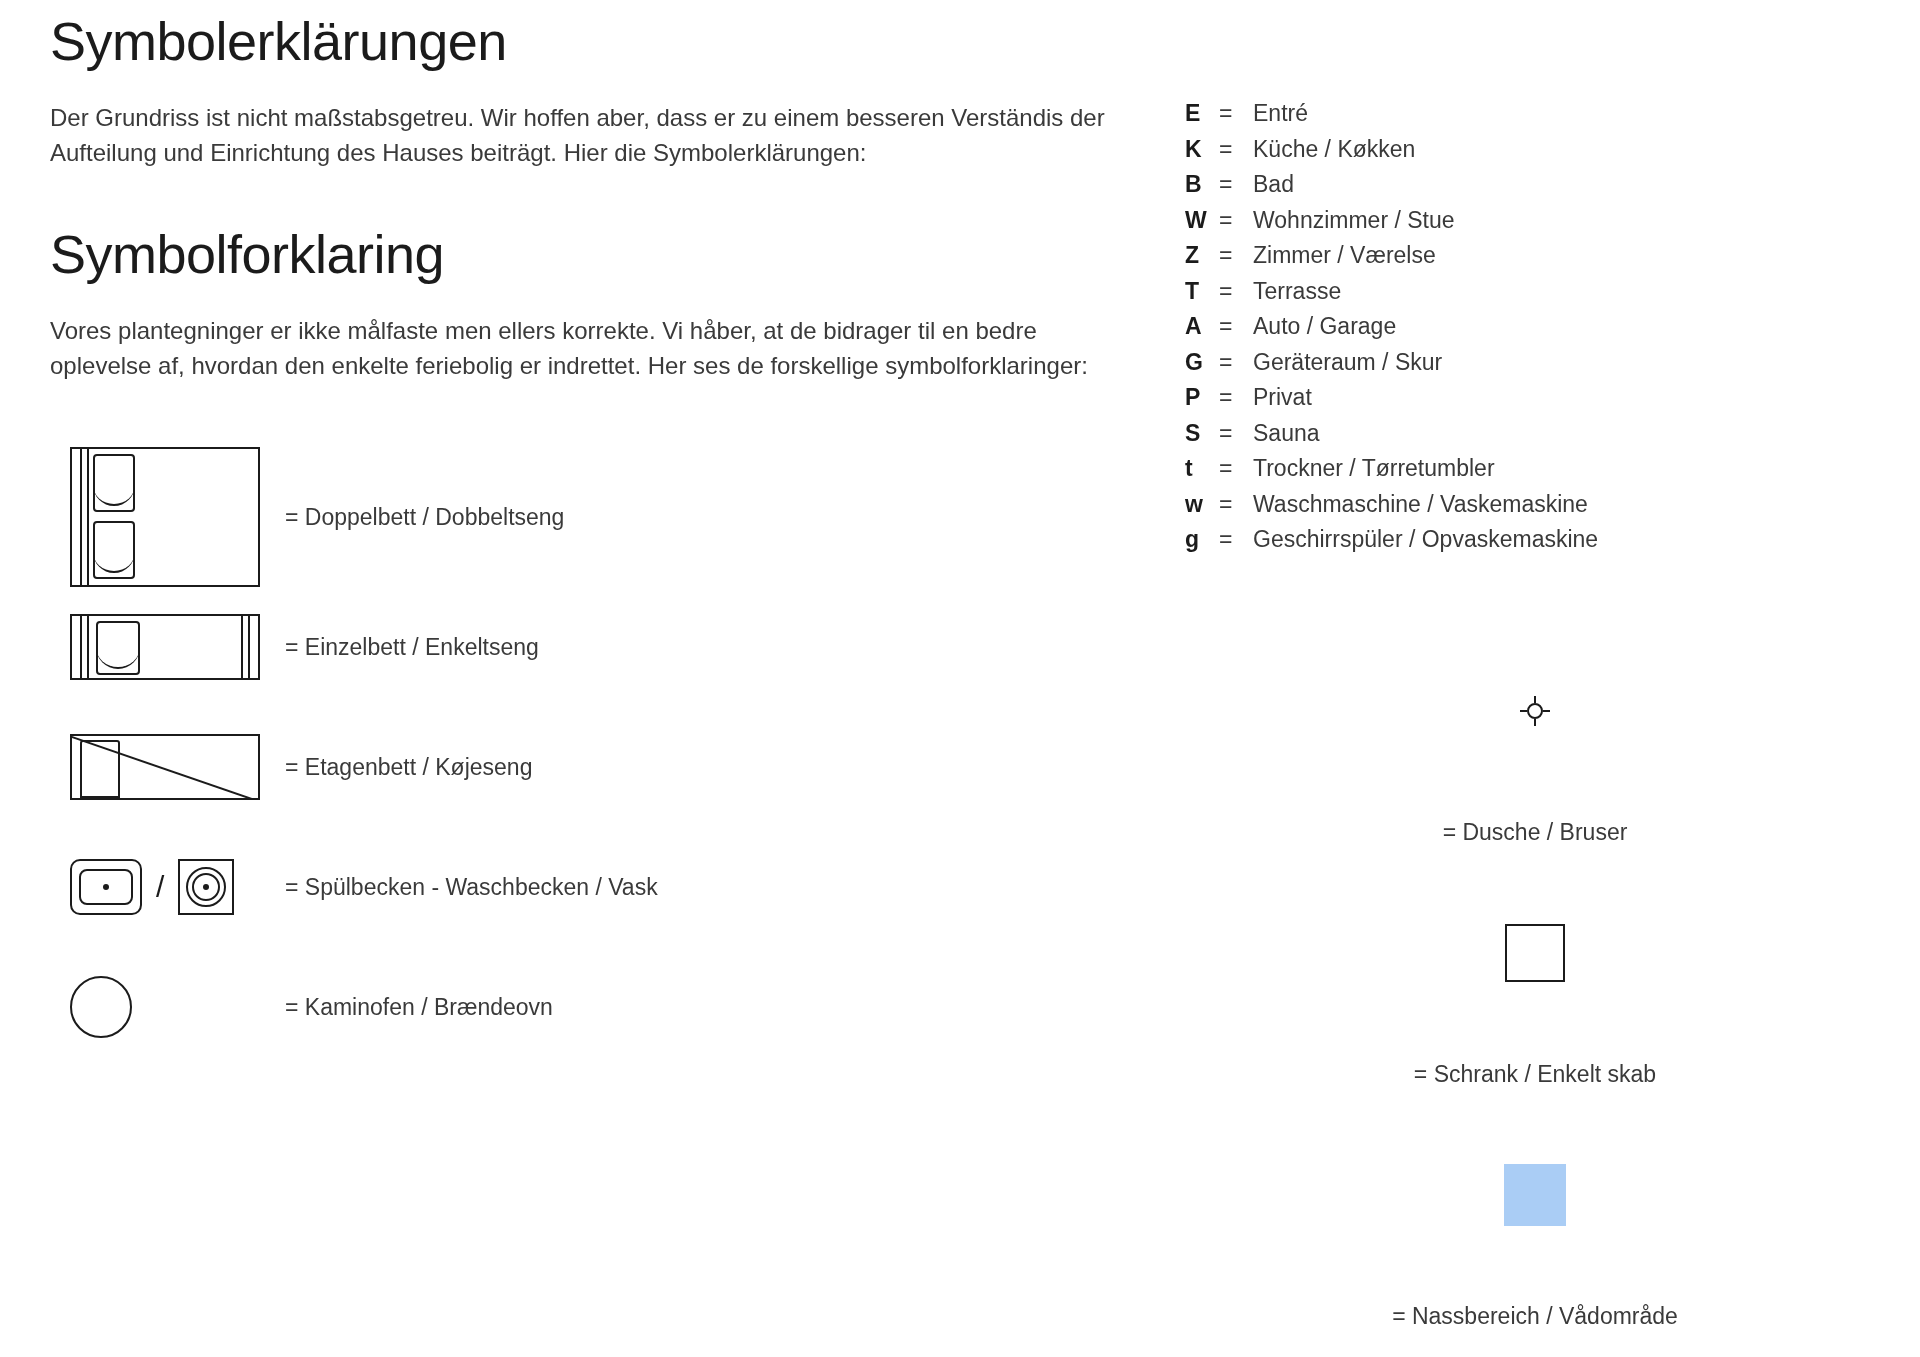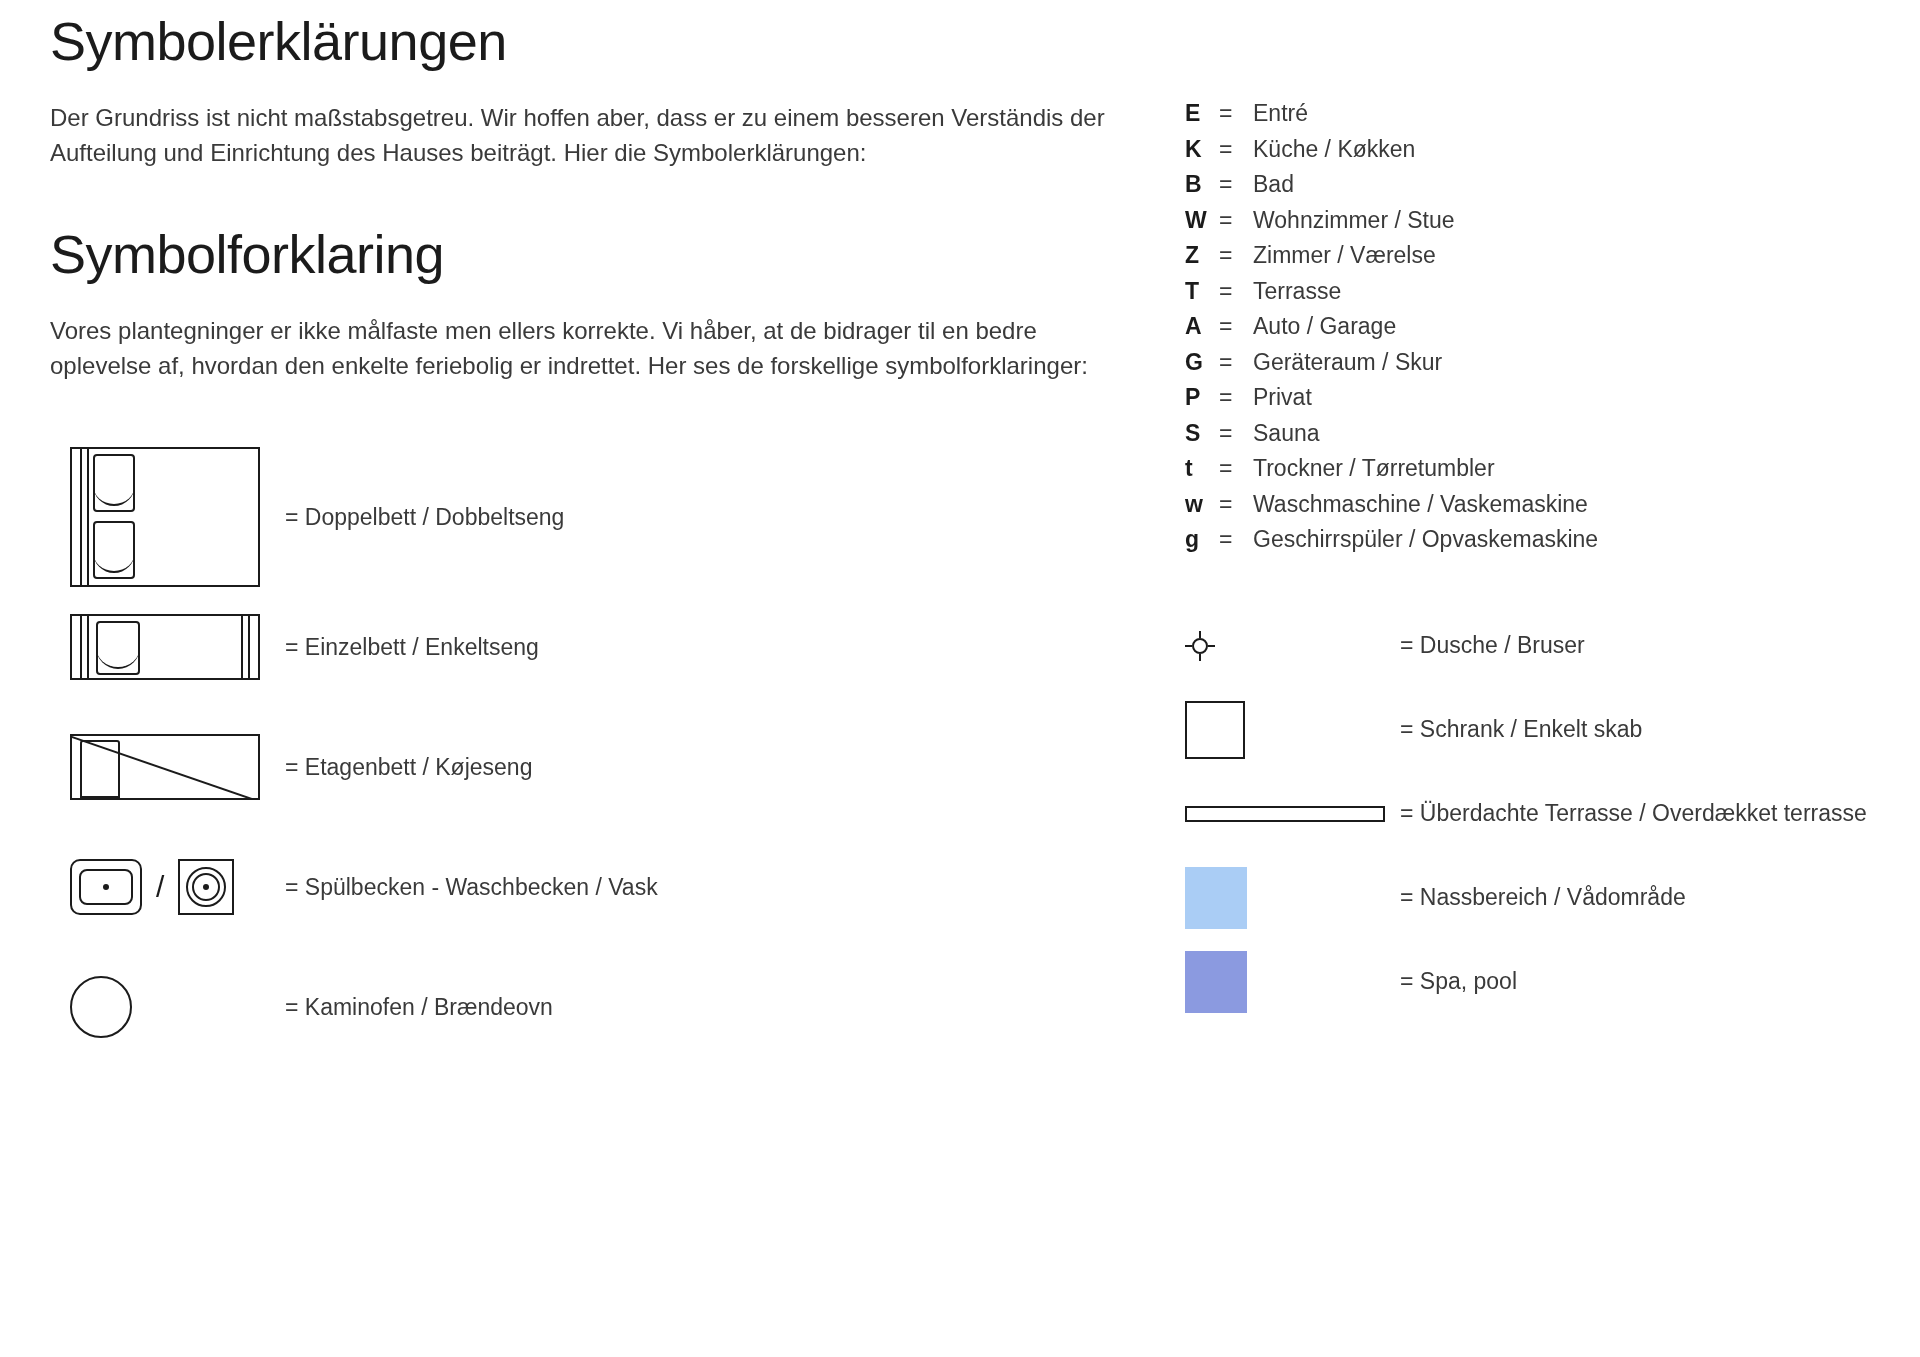--- a/index.html
+++ b/index.html
@@ -248,7 +248,7 @@
 
   
   .right-symbols { margin-top: 42px; }
-  .right-symbols .sym-row { min-height: 84px; }
+  .right-symbols .sym-row { min-height: 84px; flex-direction: column; }
   .right-symbols .sym-art { flex: 0 0 215px; }
 
   .shower {

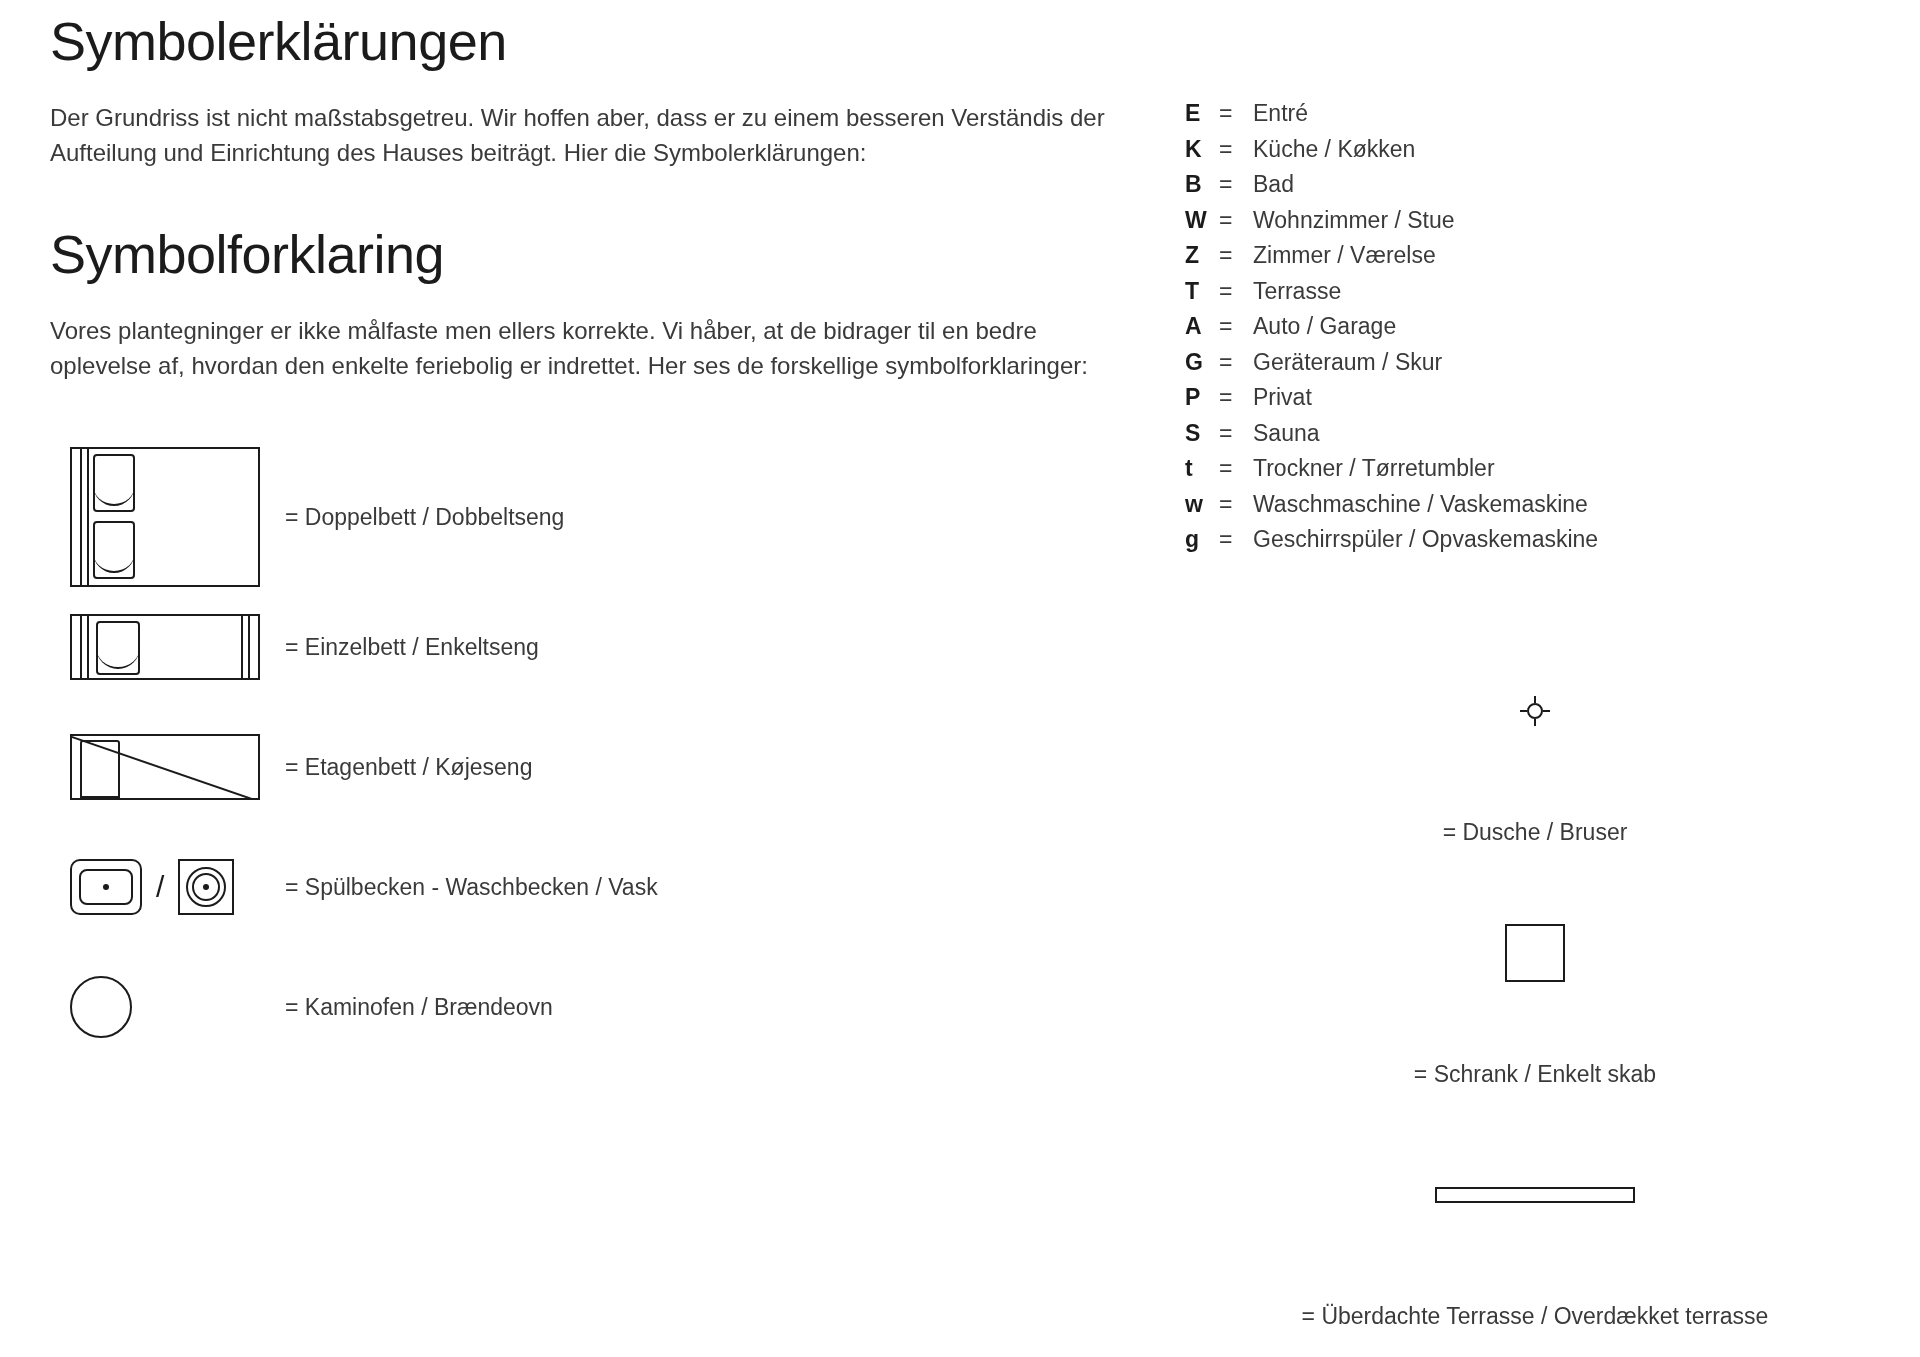--- a/index.html
+++ b/index.html
@@ -478,12 +478,6 @@
 
 
 
-      <div class="sym-row">
-        <div class="sym-art">
-          <div class="roofed-line"></div>
-        </div>
-        <div class="sym-label">= Überdachte Terrasse / Overdækket terrasse</div>
-      </div>
 
       <div class="sym-row">
         <div class="sym-art">

